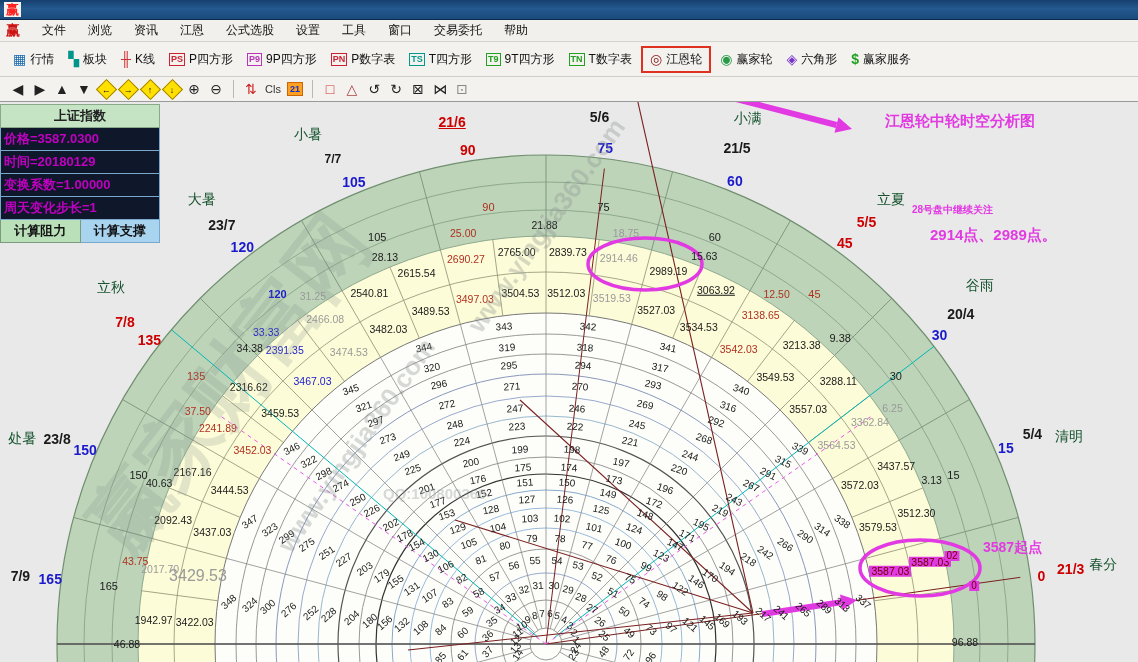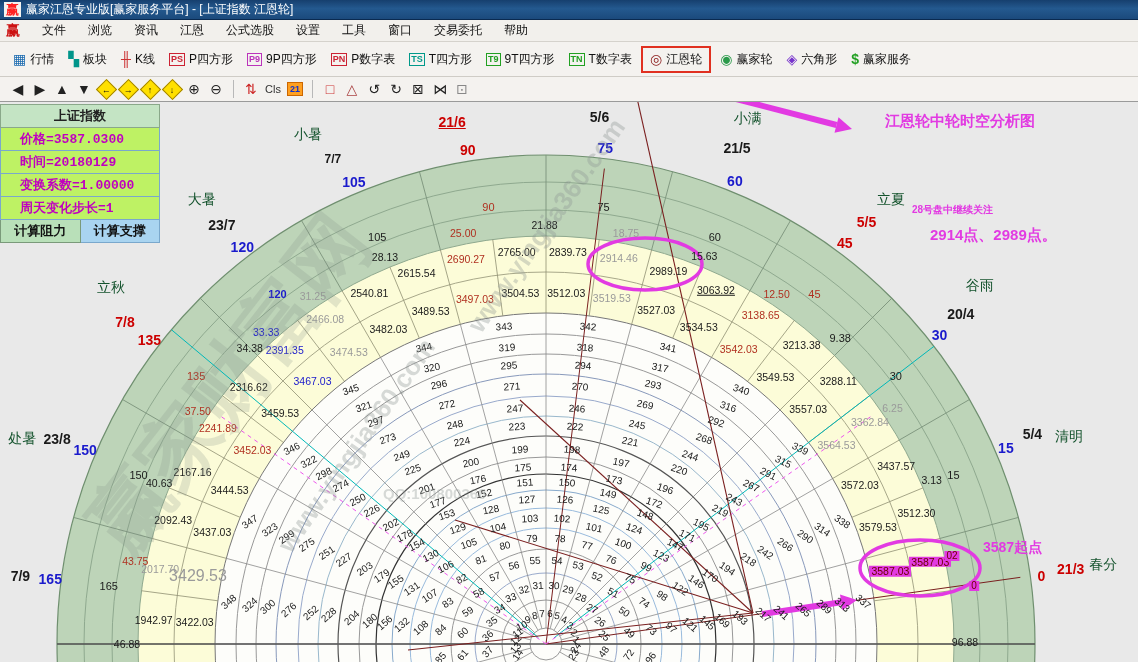--- a/index.html
+++ b/index.html
@@ -64,7 +64,6 @@
 
   <div id="titlebar">
     <span class="appicon">赢</span>
-    <span>赢家江恩专业版[赢家服务平台] - [上证指数 江恩轮]</span>
   </div>
 
   <div id="menubar">

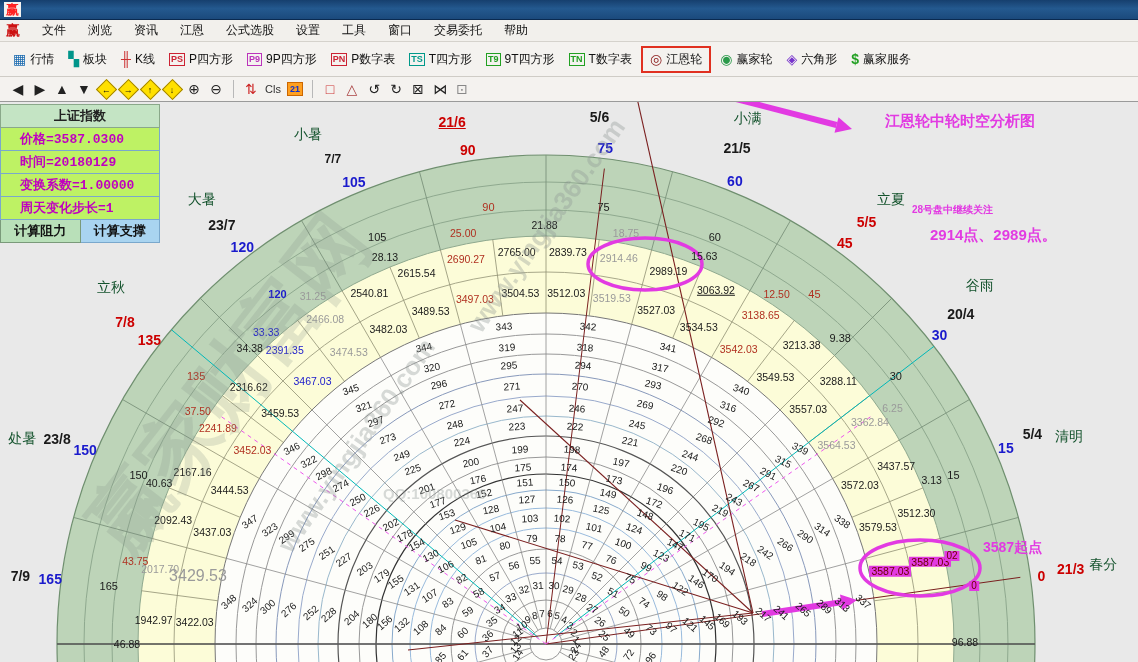--- a/index.html
+++ b/index.html
@@ -40,8 +40,8 @@
   #panel{position:absolute;left:0;top:104px;width:160px;z-index:30;font-weight:bold;}
   #panel .ptitle{background:#c4e4c4;border:1px solid #8aa88a;text-align:center;
     padding:2px 0;color:#222;font-size:13px;}
-  #panel .prow{background:#bef264;border:1px solid #7aa8cc;border-top:none;
-    color:#c000c0;font-size:13px;padding:2px 19px;white-space:nowrap;overflow:hidden;font-family:Liberation Mono, monospace;}
+  #panel .prow{background:#0f172a;border:1px solid #7aa8cc;border-top:none;
+    color:#c000c0;font-size:13px;padding:2px 3px;white-space:nowrap;overflow:hidden;}
   #panel .pbtns{display:flex;}
   #panel .pbtn{flex:1;text-align:center;font-size:13px;color:#111;padding:2px 0;border:1px solid #7a9a7a;border-top:none;}
   #panel .pbtn.res{background:#b9e0b9;}

